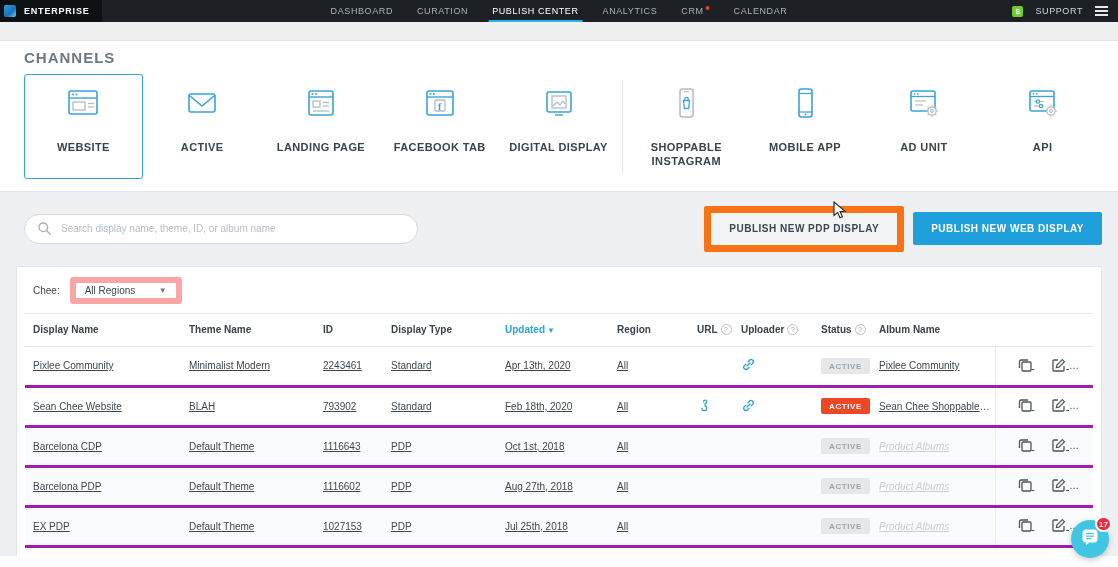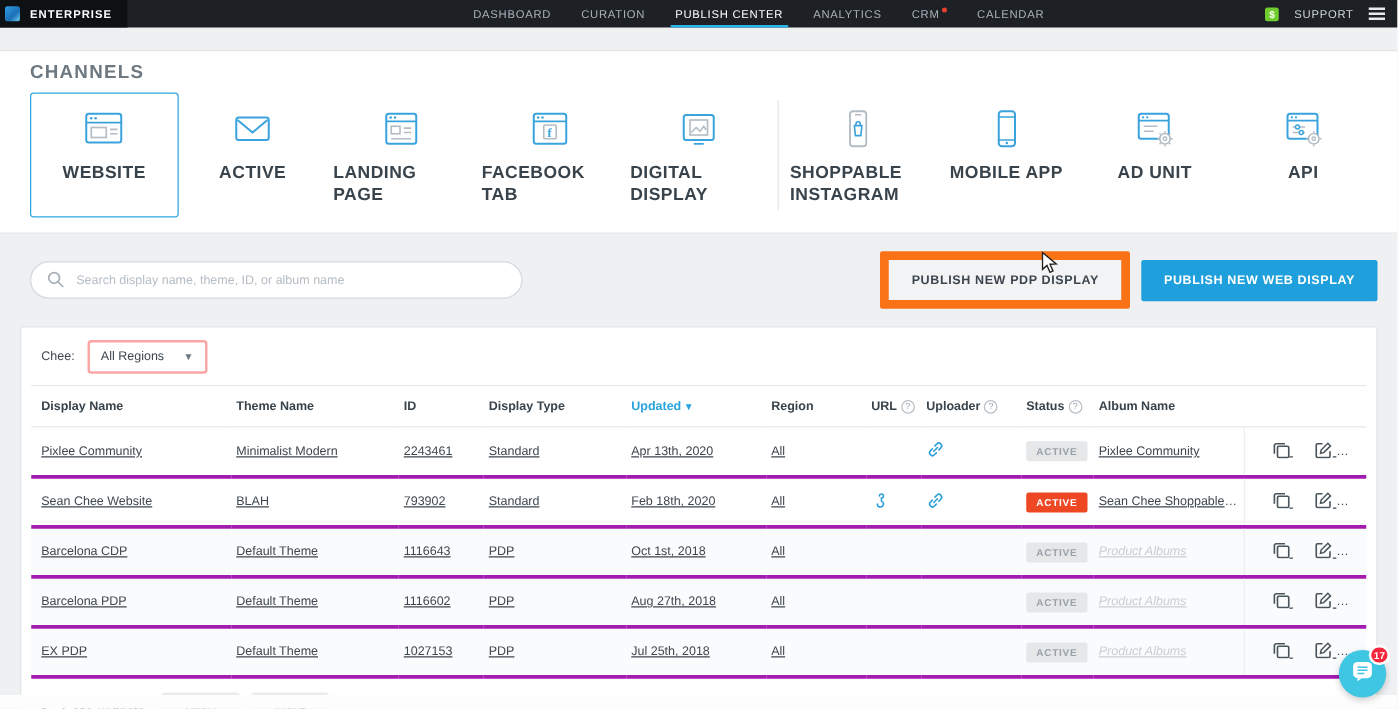--- a/index.html
+++ b/index.html
@@ -11,7 +11,7 @@
   .brand { height:100%; background:#0e1114; display:flex; align-items:center; padding:0 12px 0 4px; }
   .logo { width:12px; height:12px; border-radius:2px; background:linear-gradient(135deg,#2e9fe0 0%,#1c6fb8 60%,#6ad0f0 100%); margin-right:8px; }
   .brand-name { color:#ffffff; font-weight:bold; font-size:9px; letter-spacing:.8px; }
-  .nav-items { display:flex; gap:24px; position:absolute; left:50%; transform:translateX(-50%); height:100%; align-items:center;margin-left:48px; }
+  .nav-items { display:flex; gap:24px; position:absolute; left:50%; transform:translateX(-50%); height:100%; align-items:center; }
   .nav-item { height:100%; display:flex; align-items:center; cursor:pointer; position:relative; color:#aab1b9; }
   .nav-item.active { color:#ffffff; }
   .nav-item.active::after { content:""; position:absolute; left:-4px; right:-4px; bottom:0; height:2px; background:#2cb3e8; }

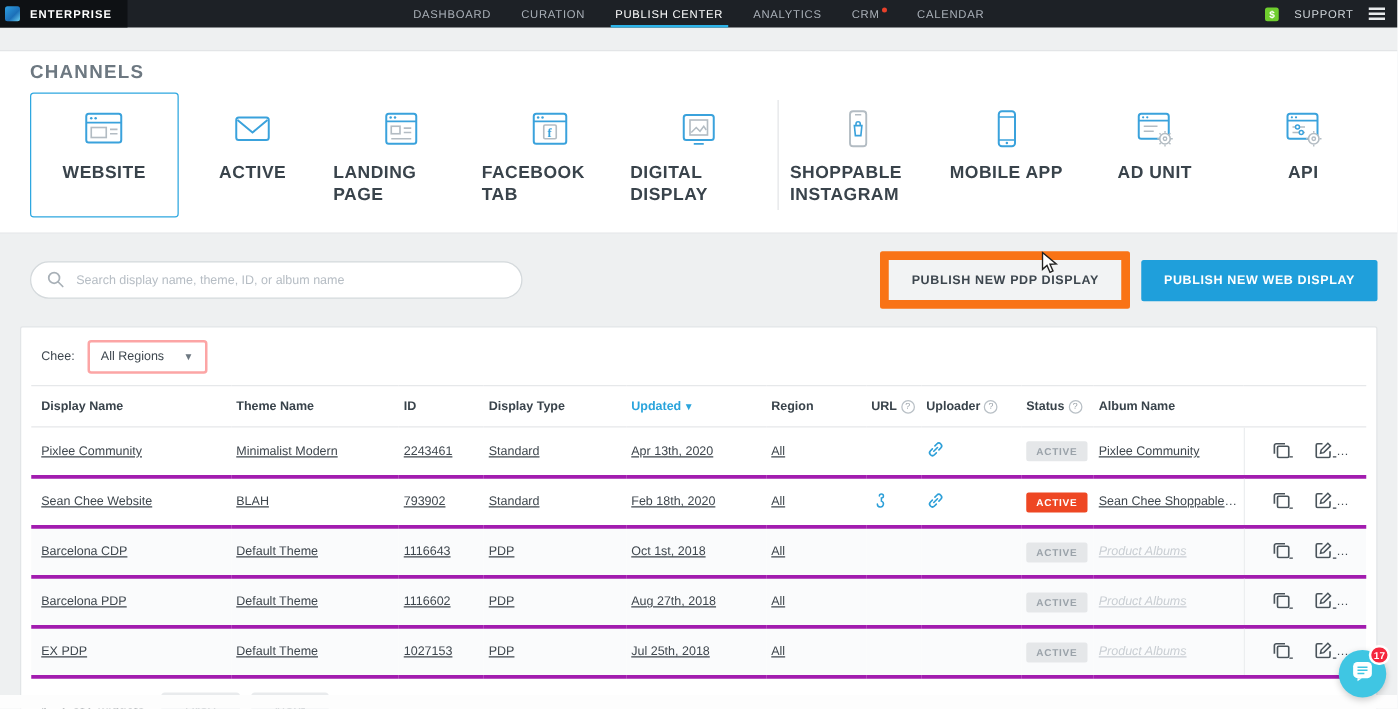--- a/index.html
+++ b/index.html
@@ -29,7 +29,7 @@
   .channel { flex:1; display:flex; flex-direction:column; align-items:center; justify-content:flex-start; padding:9px 4px; border:1px solid transparent; border-radius:3px; cursor:pointer; }
   .channel.selected { border-color:#2ea7e0; }
   .channel .cicon { height:38px; display:flex; align-items:center; justify-content:center; }
-  .channel .clabel { font-size:14px; font-weight:bold; color:#39434b; letter-spacing:.4px; text-align:left; margin-top:6px; line-height:1.3; }
+  .channel .clabel { font-size:11px; font-weight:bold; color:#39434b; letter-spacing:.4px; text-align:center; margin-top:18px; line-height:1.3; }
   .chan-divider { width:1px; background:#e3e5e7; margin:6px 4px; }
 
   

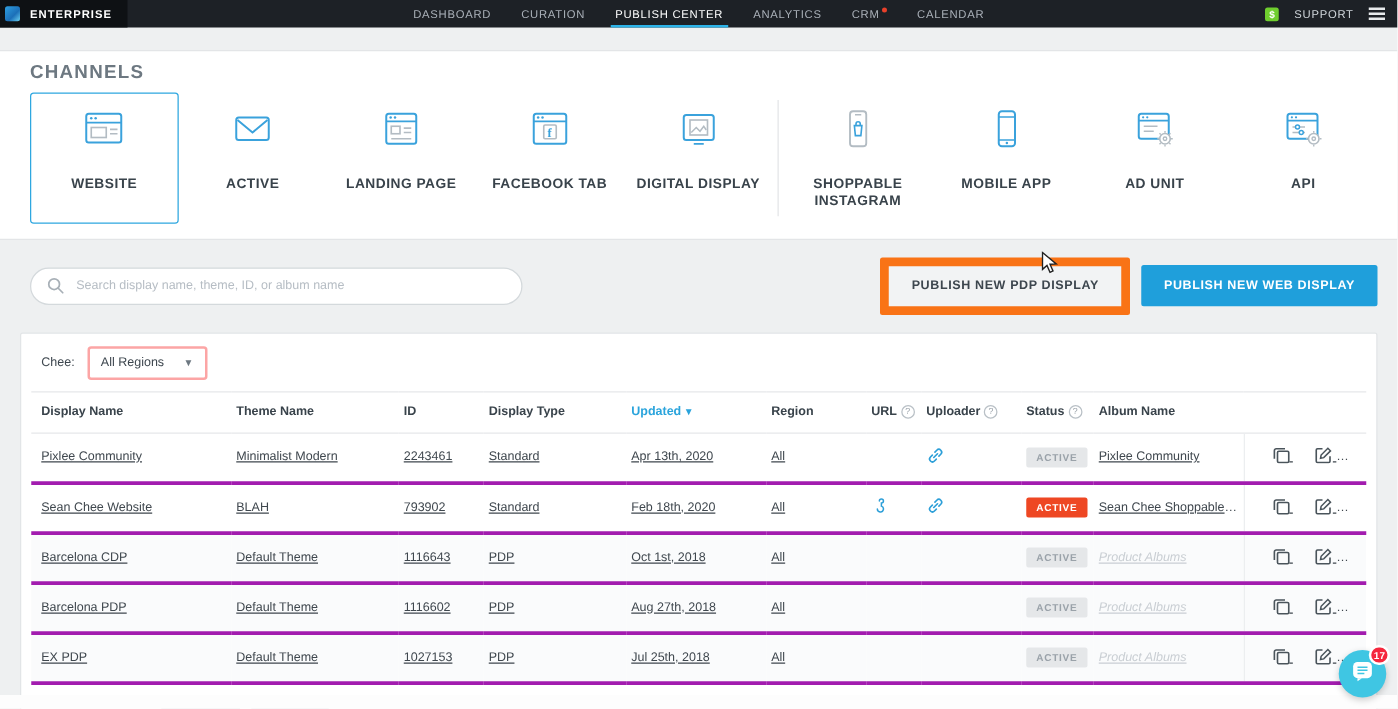--- a/index.html
+++ b/index.html
@@ -46,7 +46,7 @@
   .table-card { margin:14px 16px 0 16px; background:#fff; border:1px solid #e2e5e7; border-radius:2px; padding:0 8px; }
   .show-row { display:flex; align-items:center; gap:10px; padding:10px 8px 9px 8px; }
   .show-label { font-size:10px; color:#3d464e; }
-  .region-select { width:96px; height:27px; border:2px solid #fca5a5; border-radius:3px; background:#fff; font-size:10px; color:#3d464e; display:flex; align-items:center; justify-content:space-between; padding:0 9px; cursor:pointer; }
+  .region-select { width:112px; height:27px; border:6px solid #fca5a5; border-radius:3px; background:#fff; font-size:10px; color:#3d464e; display:flex; align-items:center; justify-content:space-between; padding:0 9px; cursor:pointer; }
   .region-select .chev { font-size:8px; color:#6d7881; }
 
   table { width:100%; border-collapse:collapse; table-layout:fixed; font-size:10px; color:#3f474e; }

